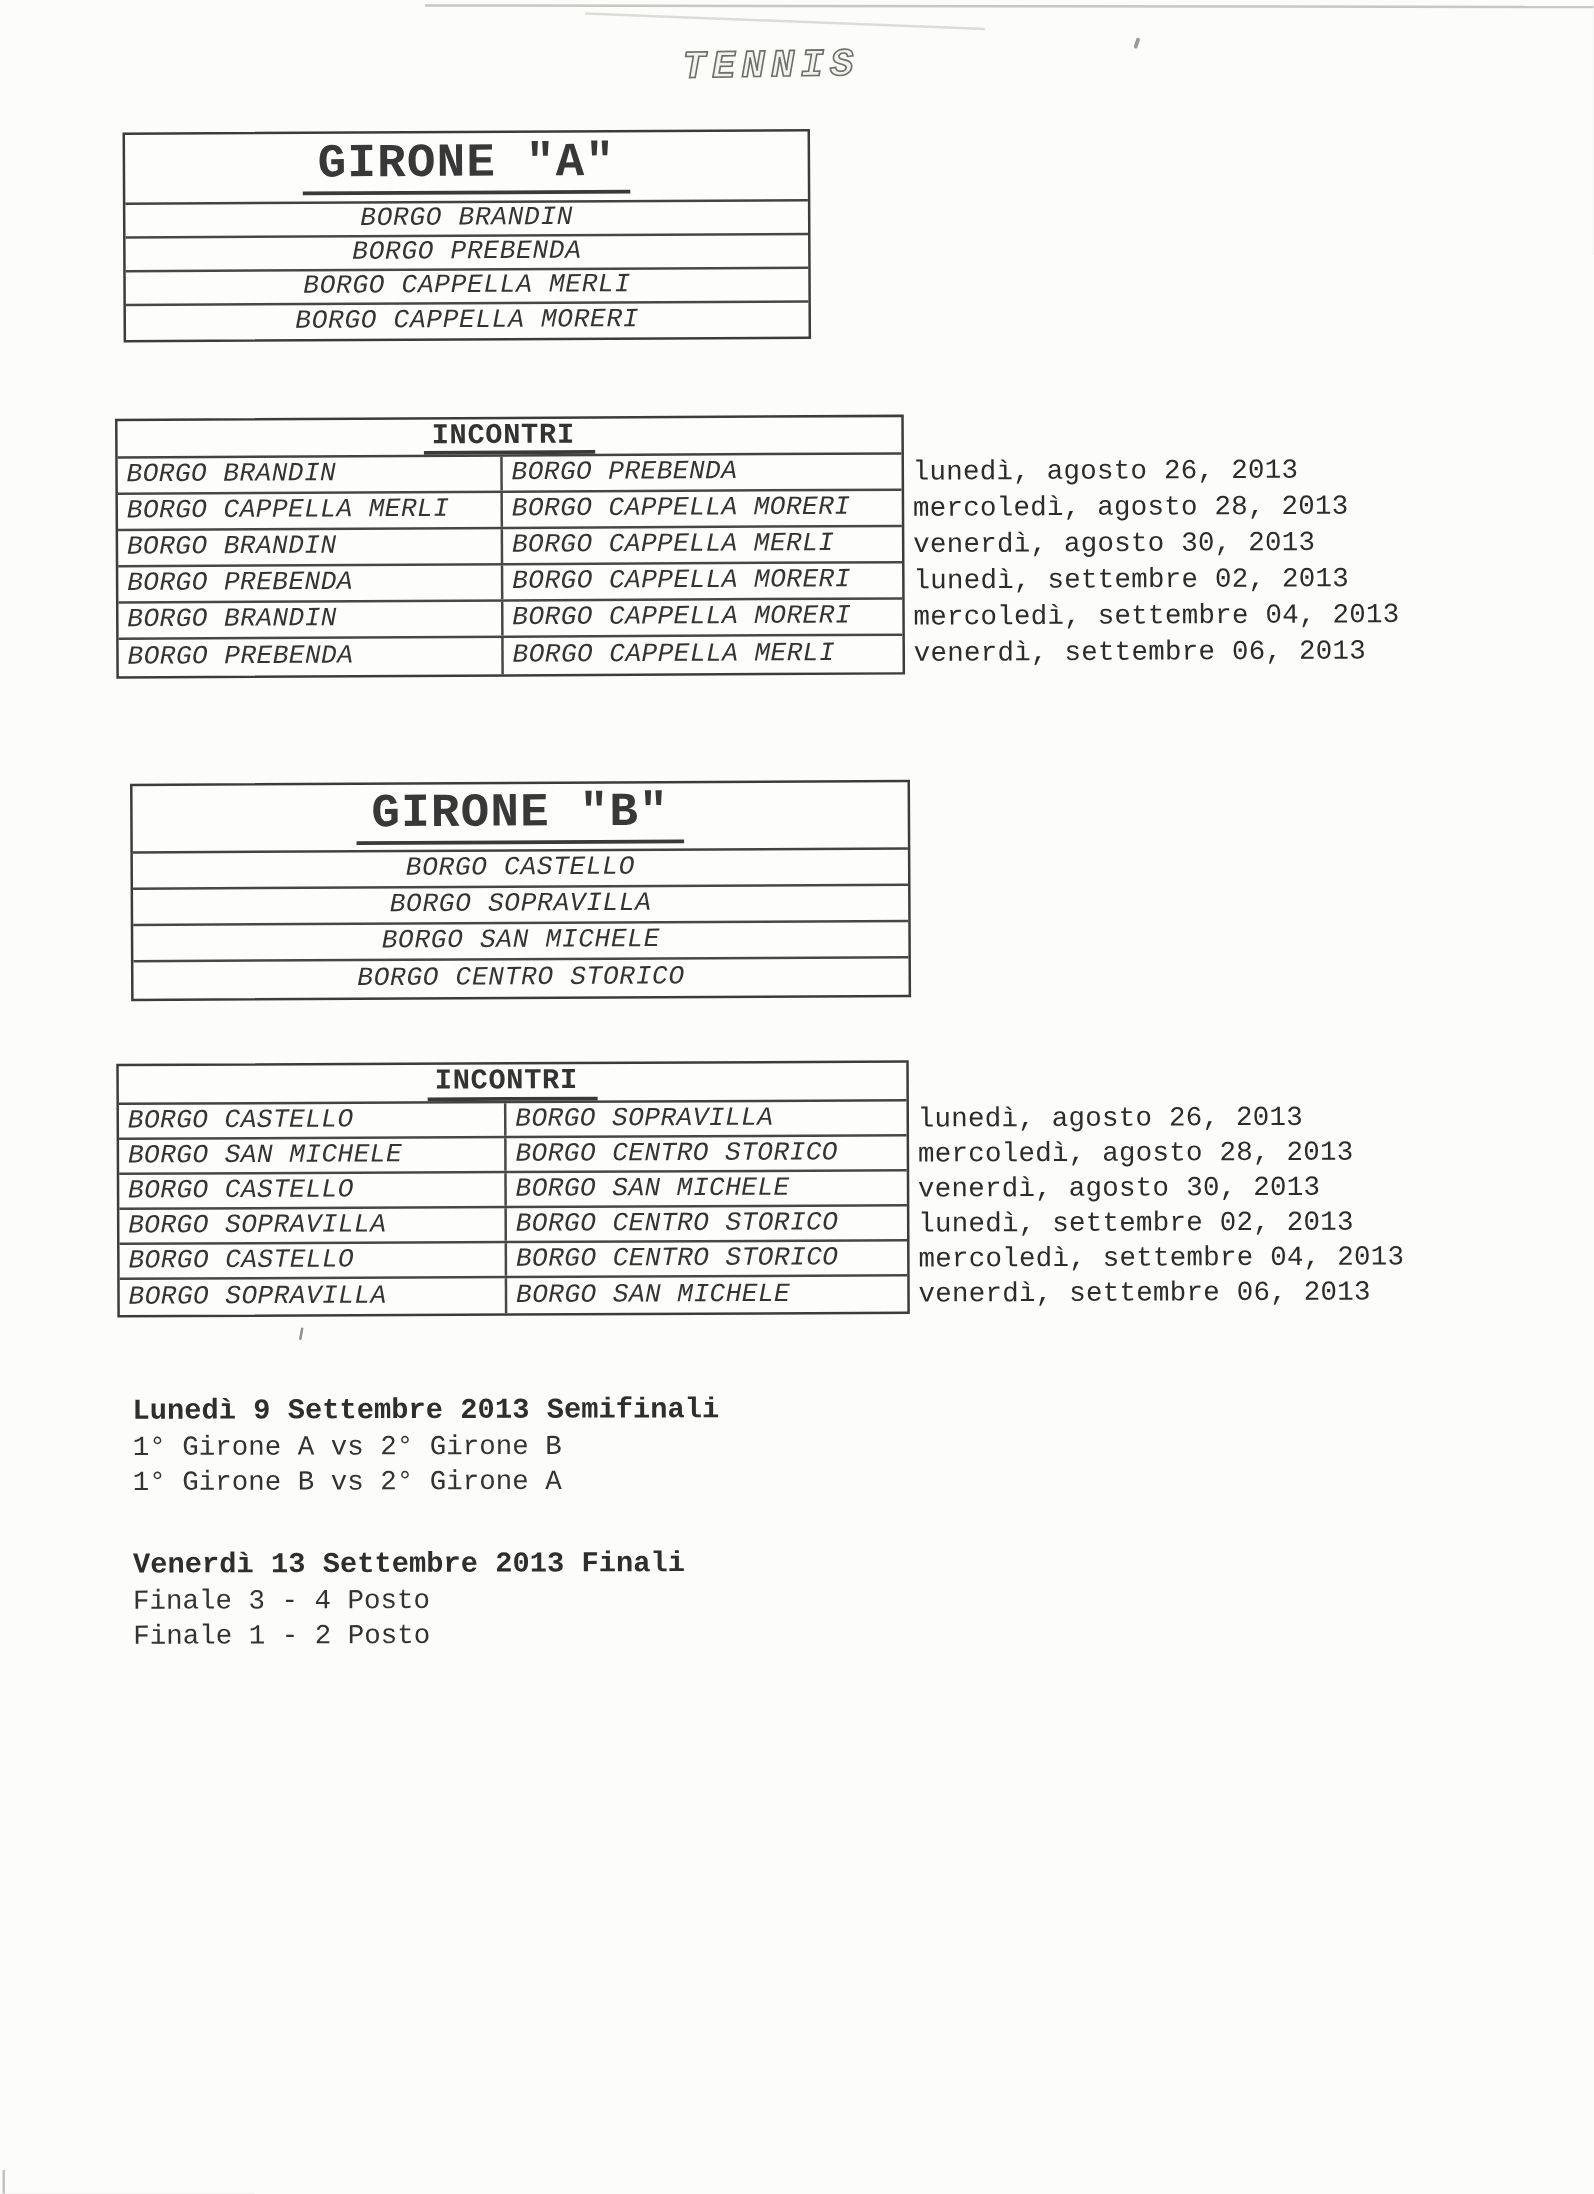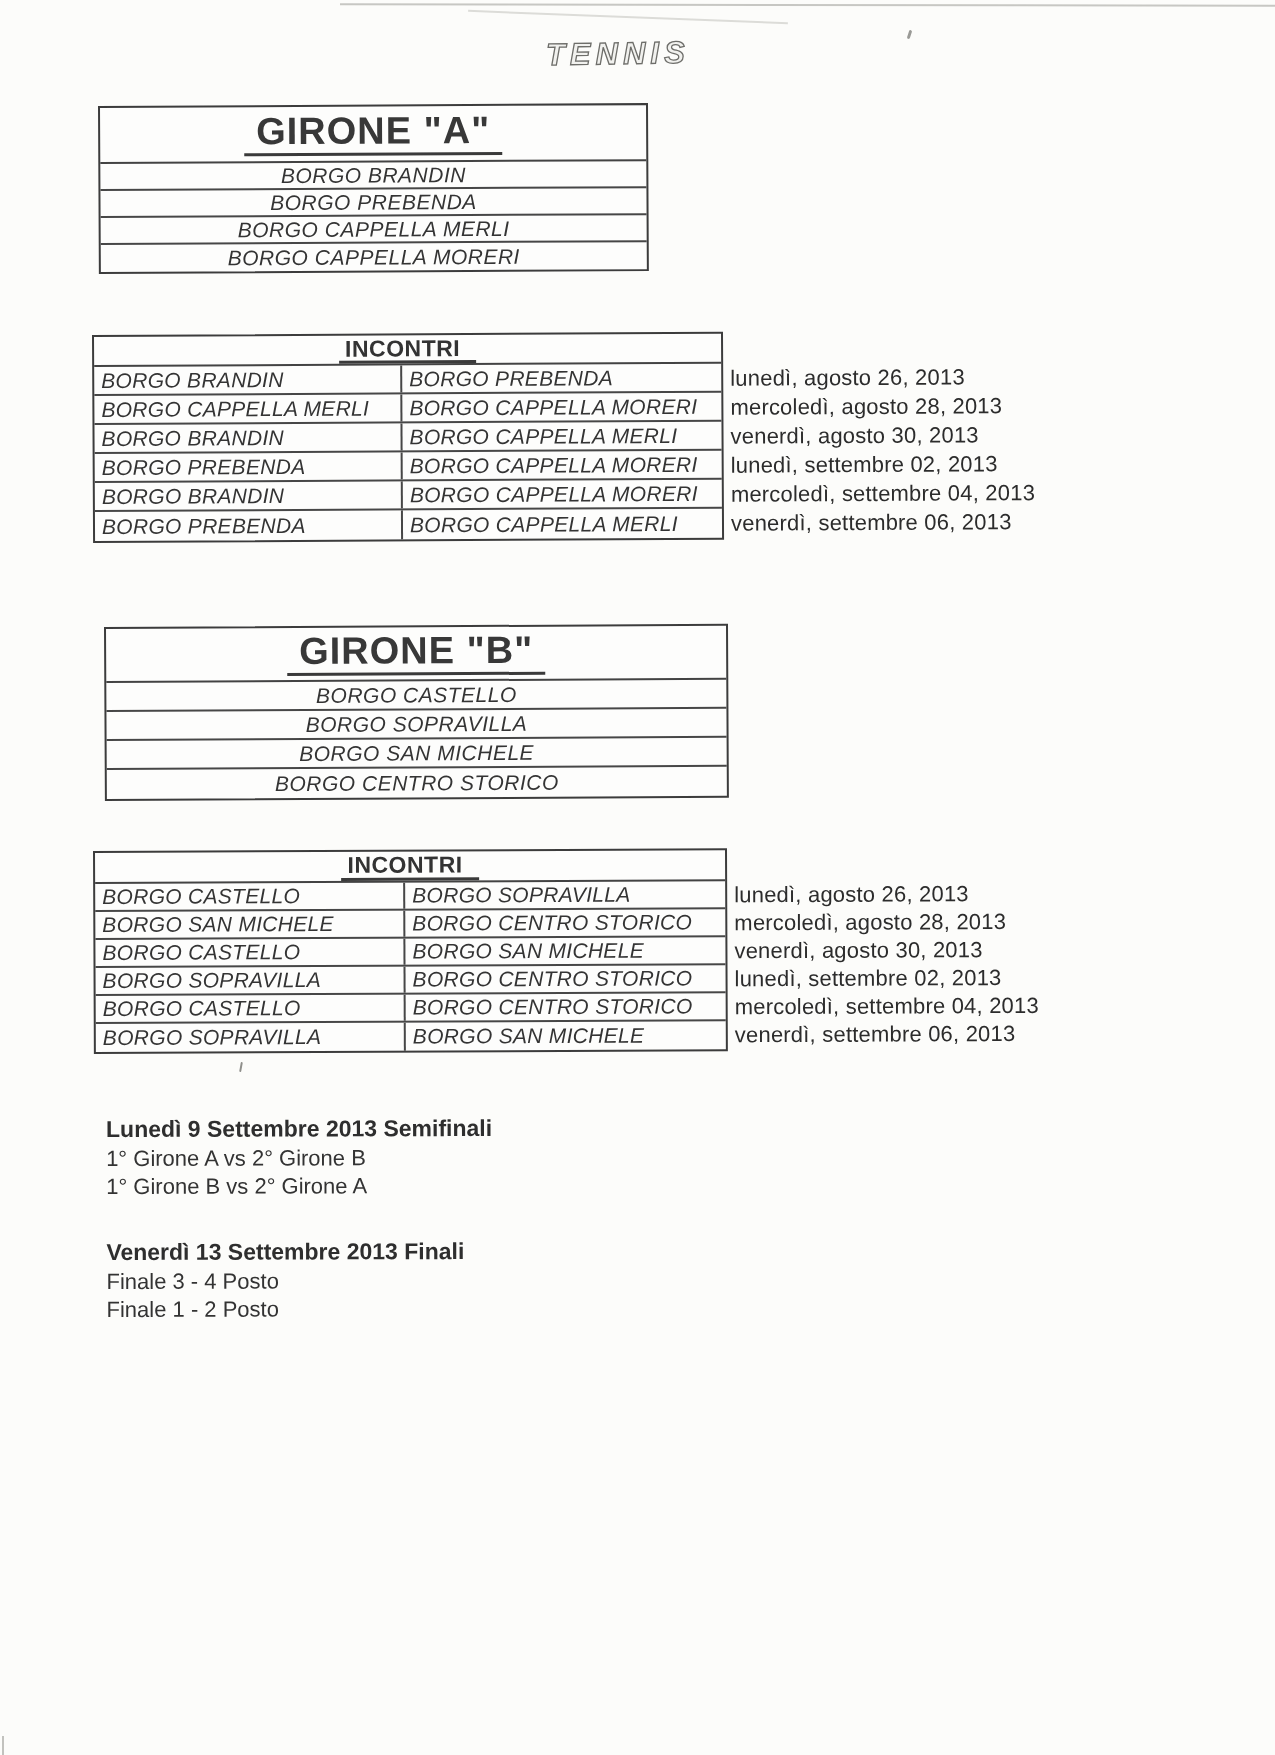--- a/index.html
+++ b/index.html
@@ -7,7 +7,7 @@
     position:relative;
     width:1275px;height:1755px;
     background:#fcfcfa;
-    font-family:Liberation Sans, sans-serif;
+    font-family:Liberation Mono, monospace;
     color:#2f2f2f;
     overflow:hidden;
   }

